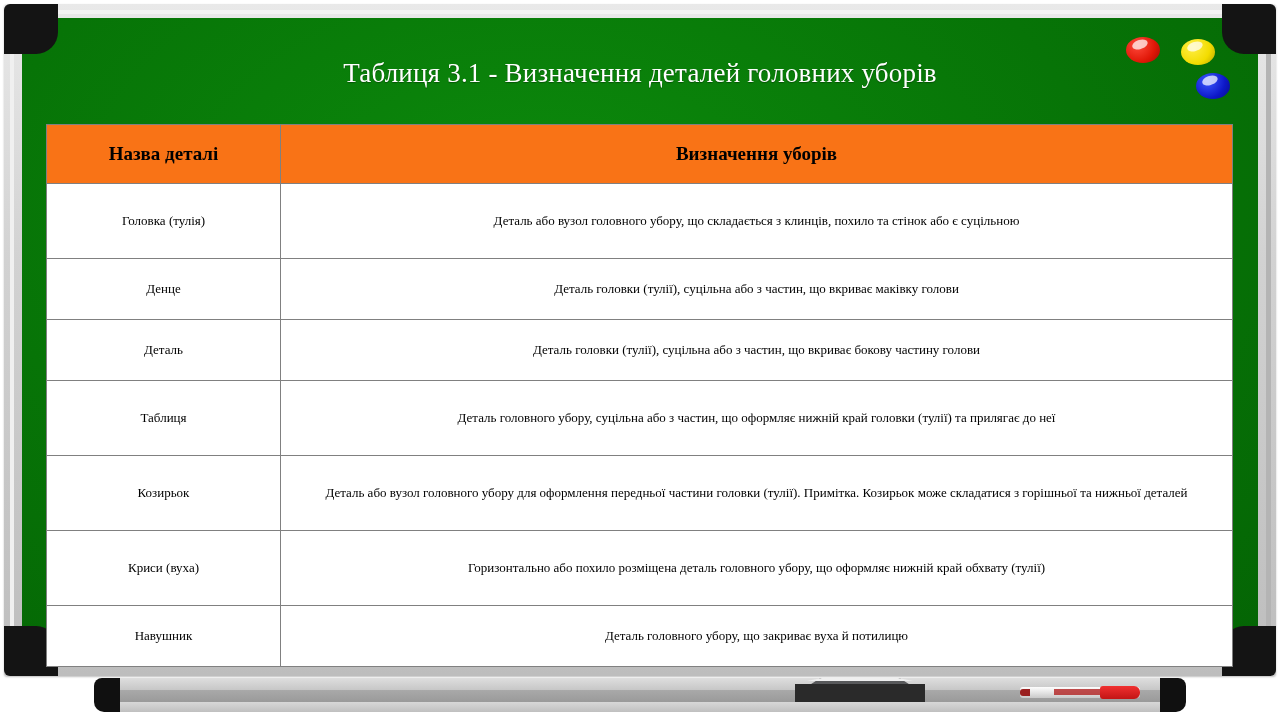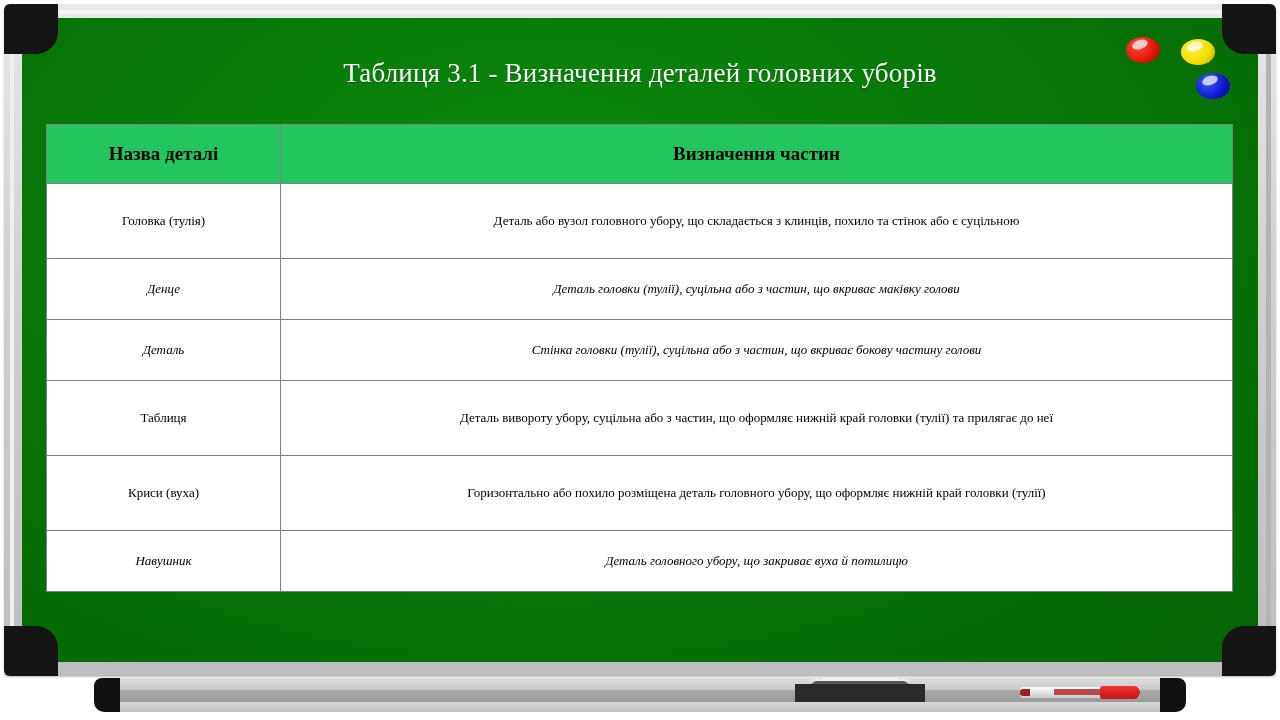--- a/index.html
+++ b/index.html
@@ -132,7 +132,7 @@
     font-family:"Liberation Serif","DejaVu Serif",serif;
   }
   table.detail-table th{
-    background:#22c55e;
+    background:#f97316;
     font-weight:bold;
     font-size:19px;
     height:46px;

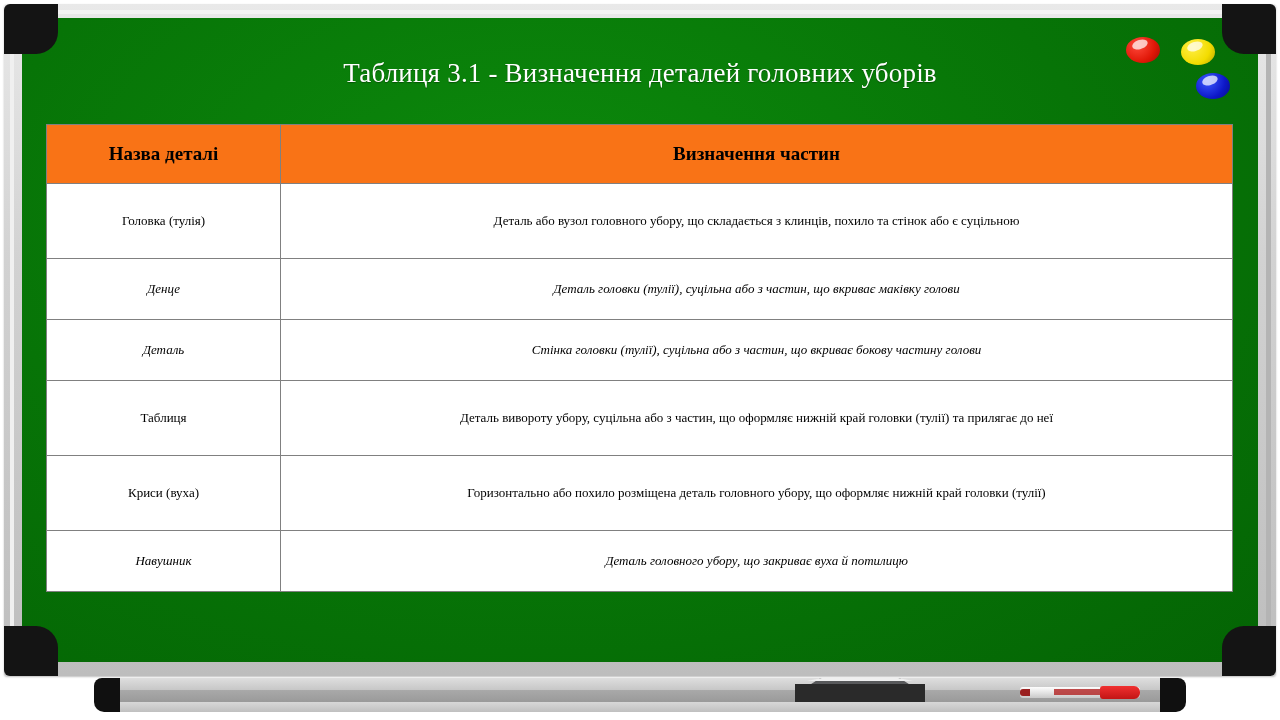--- a/index.html
+++ b/index.html
@@ -200,7 +200,7 @@
       <thead>
         <tr>
           <th>Назва деталі</th>
-          <th>Визначення частин</th>
+          <th>Визначення уборів</th>
         </tr>
       </thead>
       <tbody>

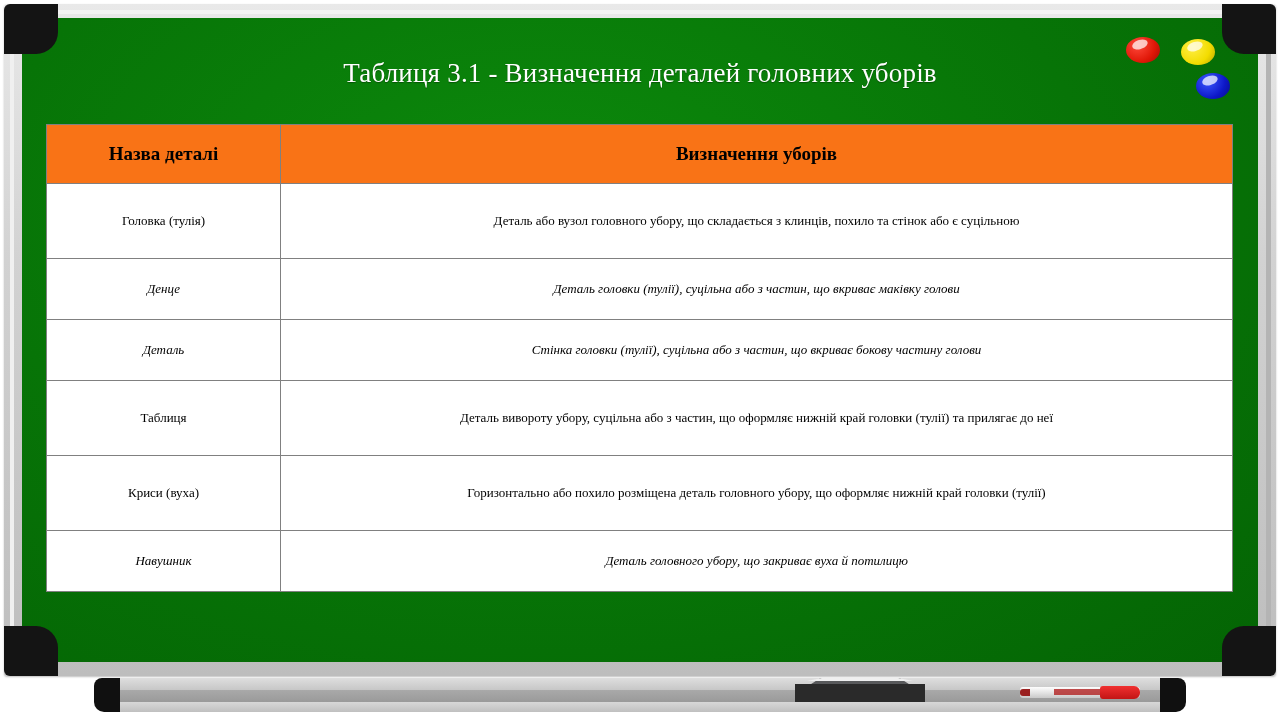--- a/index.html
+++ b/index.html
@@ -142,7 +142,7 @@
   td.name-cell{font-size:19px;}
   td.def-cell{padding-left:14px;padding-right:14px;}
   tr.r-tall td{height:62px;}
-  tr.r-short td{height:48px;font-style:italic;}
+  tr.r-short td{height:48px;}
 </style>
 </head>
 <body>

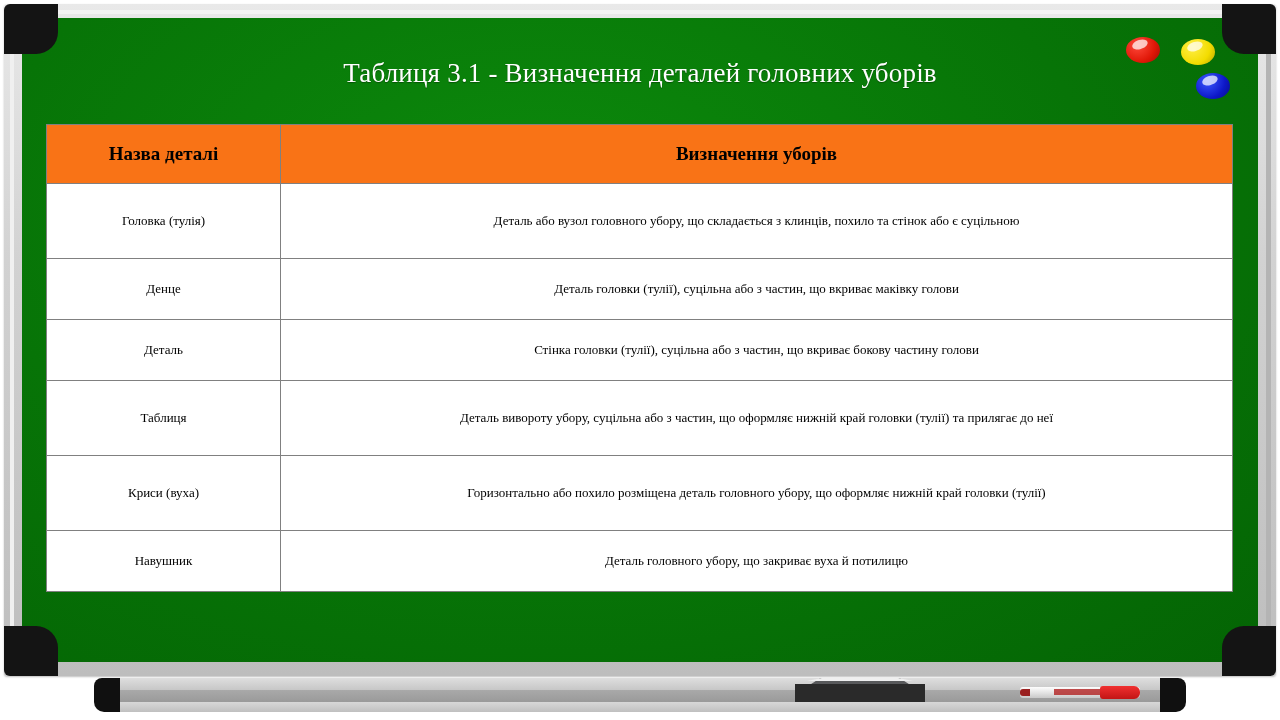--- a/index.html
+++ b/index.html
@@ -214,7 +214,7 @@
         </tr>
         <tr class="r-short">
           <td class="name-cell">Деталь</td>
-          <td class="def-cell">Стінка головки (тулії), суцільна або з частин, що вкриває бокову частину голови</td>
+          <td class="def-cell">Деталь головки (тулії), суцільна або з частин, що вкриває бокову частину голови</td>
         </tr>
         <tr class="r-tall">
           <td class="name-cell">Таблиця</td>

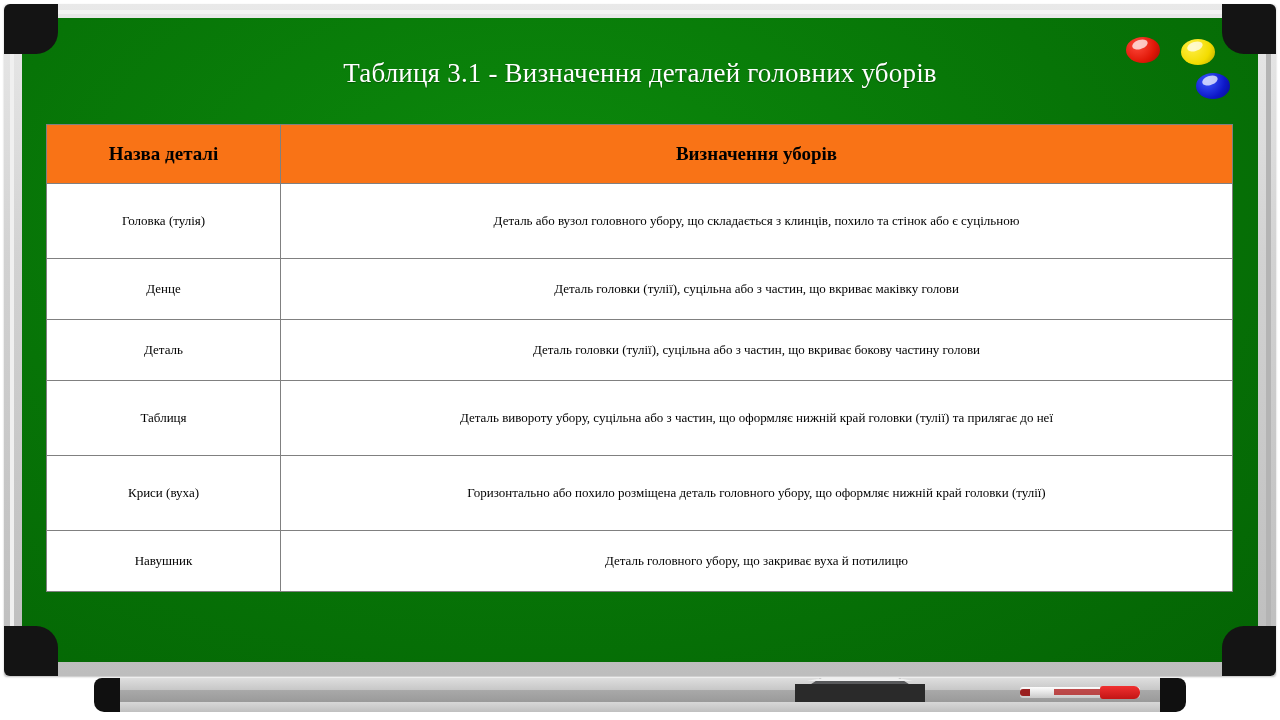--- a/index.html
+++ b/index.html
@@ -218,7 +218,7 @@
         </tr>
         <tr class="r-tall">
           <td class="name-cell">Таблиця</td>
-          <td class="def-cell">Деталь вивороту убору, суцільна або з частин, що оформляє нижній край головки (тулії) та прилягає до неї</td>
+          <td class="def-cell">Деталь головного убору, суцільна або з частин, що оформляє нижній край головки (тулії) та прилягає до неї</td>
         </tr>
         <tr class="r-tall">
           <td class="name-cell">Криси (вуха)</td>

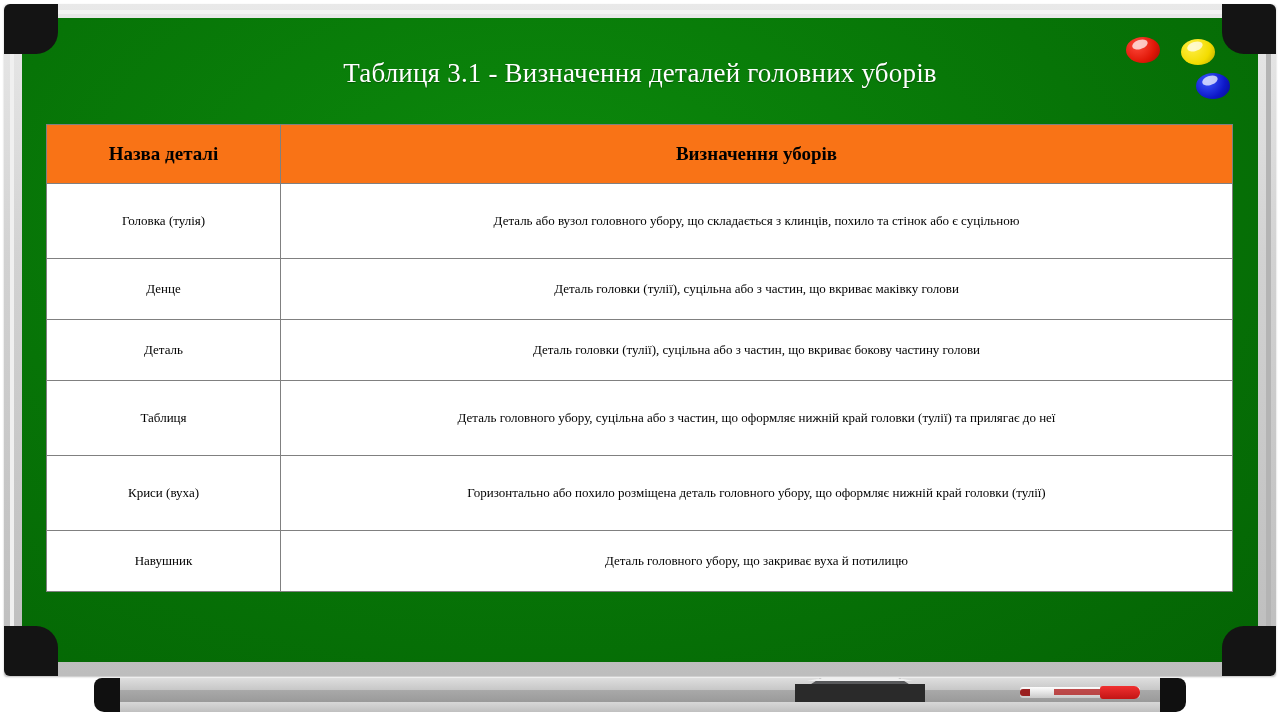--- a/index.html
+++ b/index.html
@@ -221,6 +221,10 @@
           <td class="def-cell">Деталь головного убору, суцільна або з частин, що оформляє нижній край головки (тулії) та прилягає до неї</td>
         </tr>
         <tr class="r-tall">
+          <td class="name-cell">Козирьок</td>
+          <td class="def-cell">Деталь або вузол головного убору для оформлення передньої частини головки (тулії). Примітка. Козирьок може складатися з горішньої та нижньої деталей</td>
+        </tr>
+        <tr class="r-tall">
           <td class="name-cell">Криси (вуха)</td>
           <td class="def-cell">Горизонтально або похило розміщена деталь головного убору, що оформляє нижній край головки (тулії)</td>
         </tr>

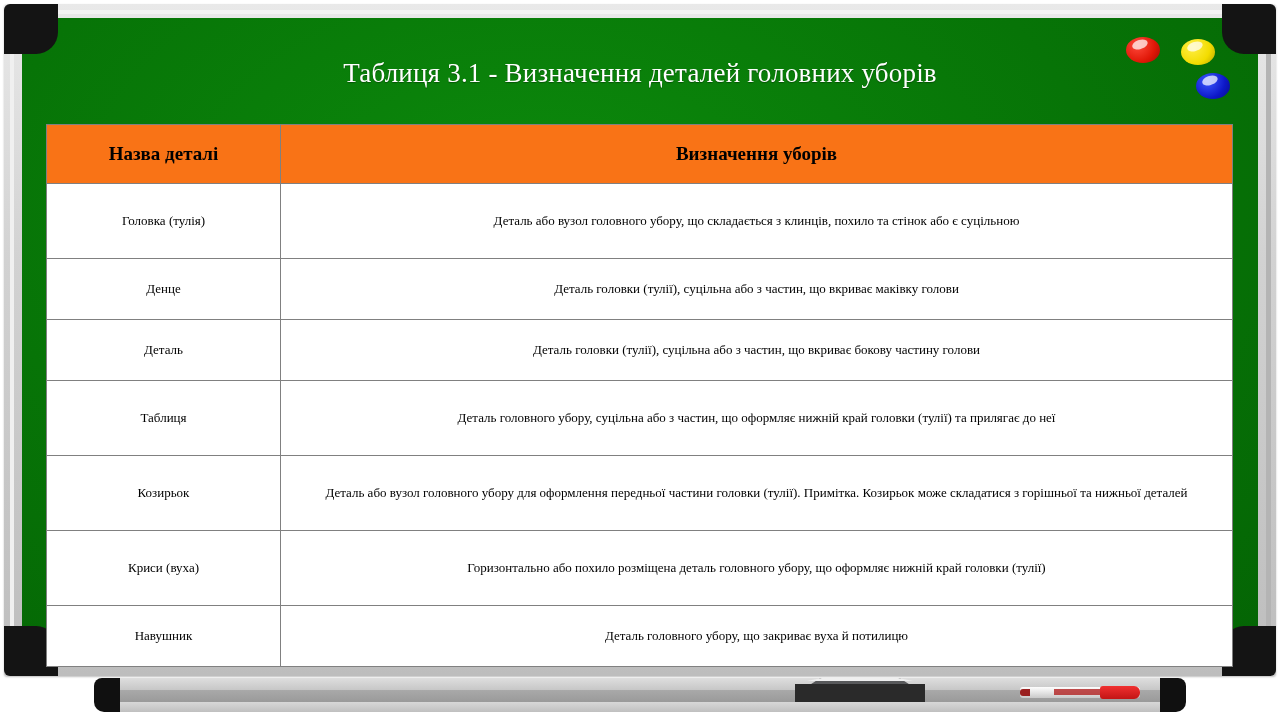--- a/index.html
+++ b/index.html
@@ -226,7 +226,7 @@
         </tr>
         <tr class="r-tall">
           <td class="name-cell">Криси (вуха)</td>
-          <td class="def-cell">Горизонтально або похило розміщена деталь головного убору, що оформляє нижній край головки (тулії)</td>
+          <td class="def-cell">Горизонтально або похило розміщена деталь головного убору, що оформляє нижній край обхвату (тулії)</td>
         </tr>
         <tr class="r-short">
           <td class="name-cell">Навушник</td>

